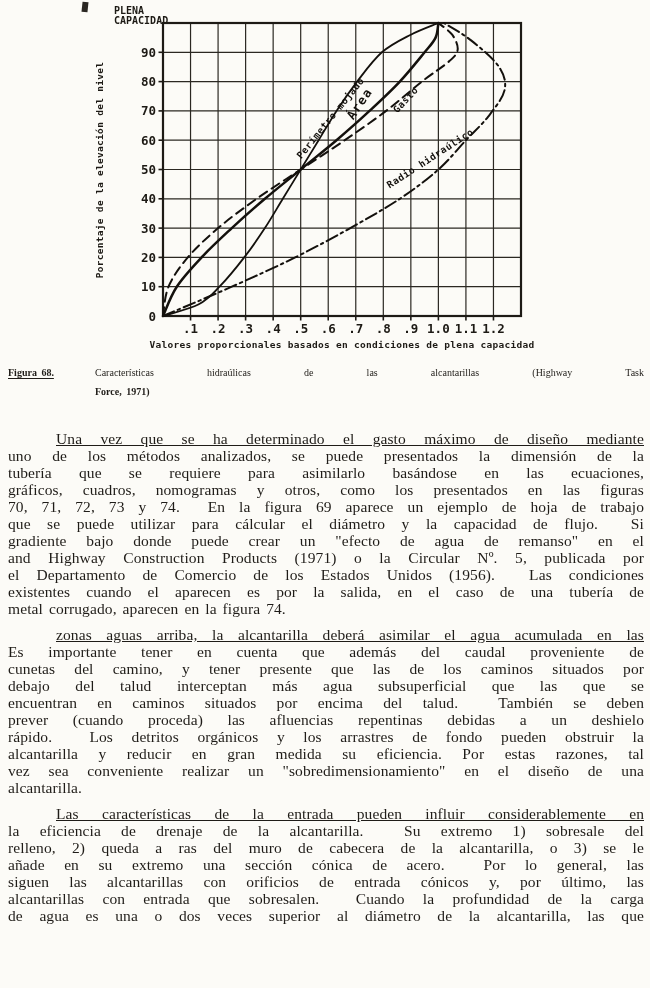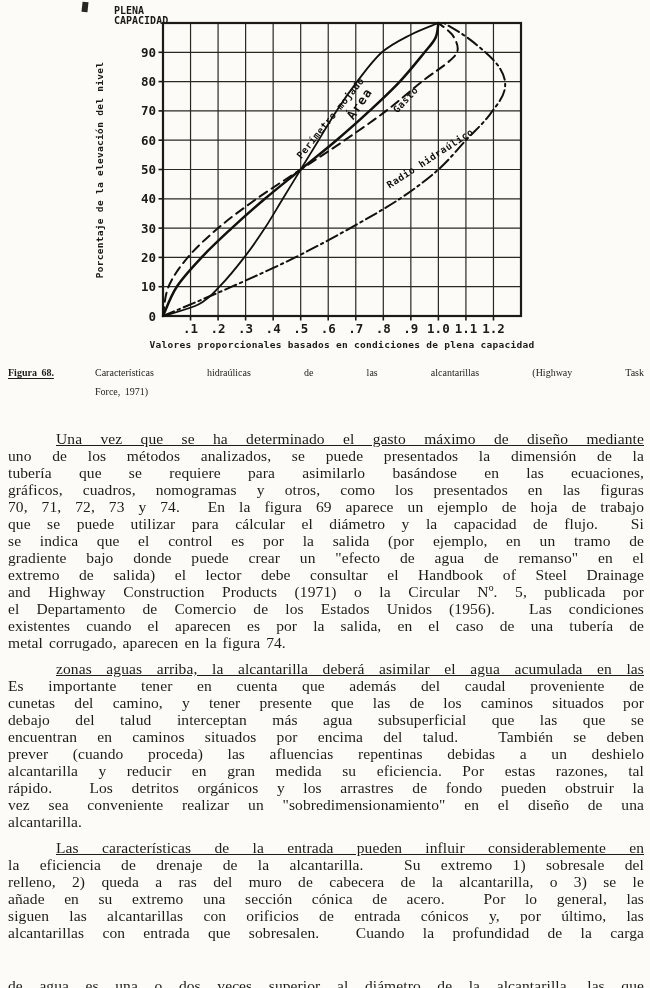--- a/index.html
+++ b/index.html
@@ -36,7 +36,7 @@
   .para .line:first-child{text-indent:48px;text-decoration:underline;}
   .para .line:last-child{text-align-last:left;}
   .para.cont .line:last-child{text-align-last:justify;margin-top:36px;}
-  .cap-text .line:last-child{text-align-last:left;}
+  .cap-text .line:last-child{text-align-last:left;font-weight:bold;}
 </style>
 </head>
 <body>

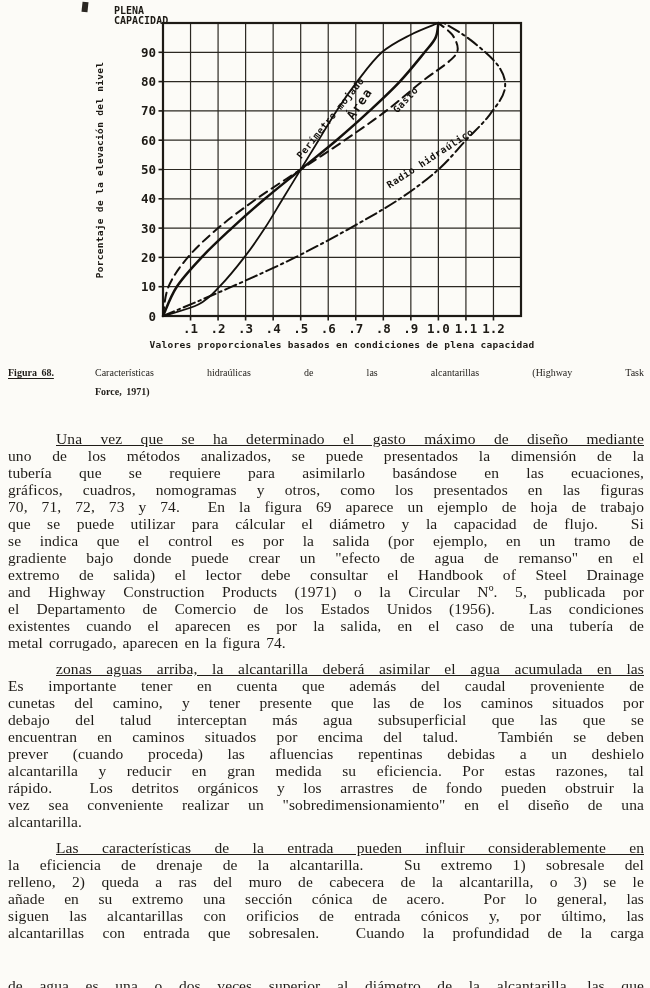--- a/index.html
+++ b/index.html
@@ -149,7 +149,6 @@
         <div class="line">gráficos, cuadros, nomogramas y otros, como los presentados en las figuras</div>
         <div class="line">70, 71, 72, 73 y 74.  En la figura 69 aparece un ejemplo de hoja de trabajo</div>
         <div class="line">que se puede utilizar para cálcular el diámetro y la capacidad de flujo.  Si</div>
-        <div class="line">se indica que el control es por la salida (por ejemplo, en un tramo de</div>
         <div class="line">gradiente bajo donde puede crear un "efecto de agua de remanso" en el</div>
         <div class="line">extremo de salida) el lector debe consultar el Handbook of Steel Drainage</div>
         <div class="line">and Highway Construction Products (1971) o la Circular Nº. 5, publicada por</div>

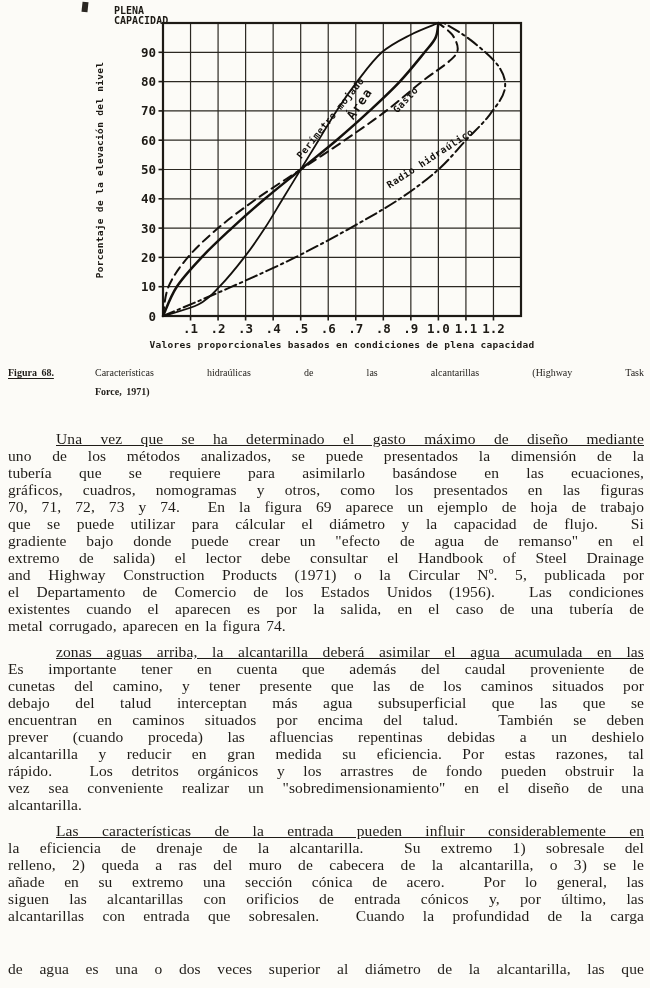--- a/index.html
+++ b/index.html
@@ -150,7 +150,6 @@
         <div class="line">70, 71, 72, 73 y 74.  En la figura 69 aparece un ejemplo de hoja de trabajo</div>
         <div class="line">que se puede utilizar para cálcular el diámetro y la capacidad de flujo.  Si</div>
         <div class="line">gradiente bajo donde puede crear un "efecto de agua de remanso" en el</div>
-        <div class="line">extremo de salida) el lector debe consultar el Handbook of Steel Drainage</div>
         <div class="line">and Highway Construction Products (1971) o la Circular Nº. 5, publicada por</div>
         <div class="line">el Departamento de Comercio de los Estados Unidos (1956).  Las condiciones</div>
         <div class="line">existentes cuando el aparecen es por la salida, en el caso de una tubería de</div>

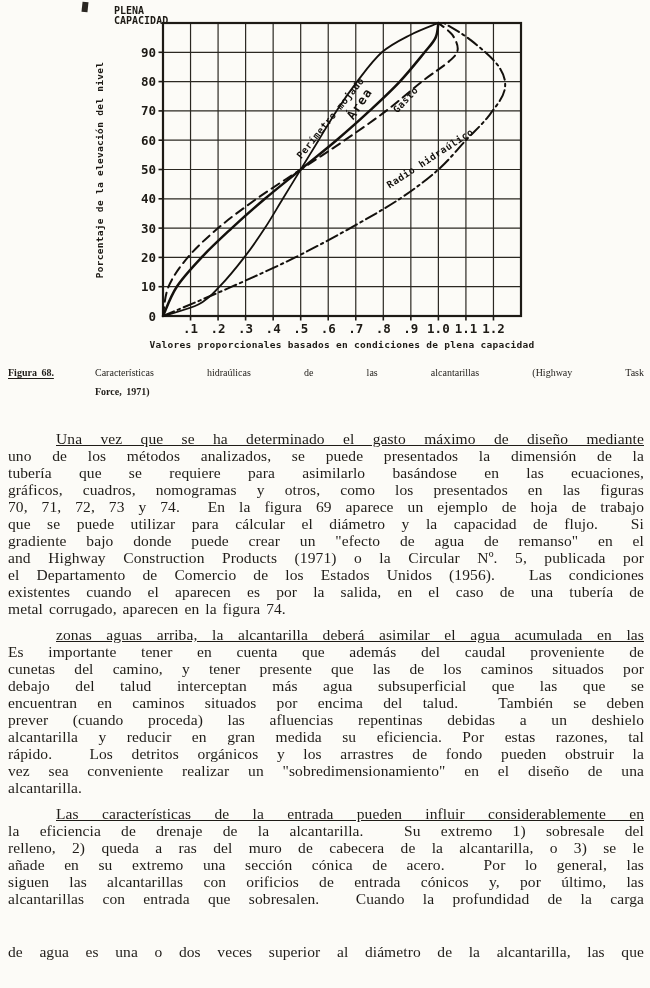--- a/index.html
+++ b/index.html
@@ -162,8 +162,8 @@
         <div class="line">debajo del talud interceptan más agua subsuperficial que las que se</div>
         <div class="line">encuentran en caminos situados por encima del talud.  También se deben</div>
         <div class="line">prever (cuando proceda) las afluencias repentinas debidas a un deshielo</div>
+        <div class="line">rápido.  Los detritos orgánicos y los arrastres de fondo pueden obstruir la</div>
         <div class="line">alcantarilla y reducir en gran medida su eficiencia. Por estas razones, tal</div>
-        <div class="line">rápido.  Los detritos orgánicos y los arrastres de fondo pueden obstruir la</div>
         <div class="line">vez sea conveniente realizar un "sobredimensionamiento" en el diseño de una</div>
         <div class="line">alcantarilla.</div>
       </div>

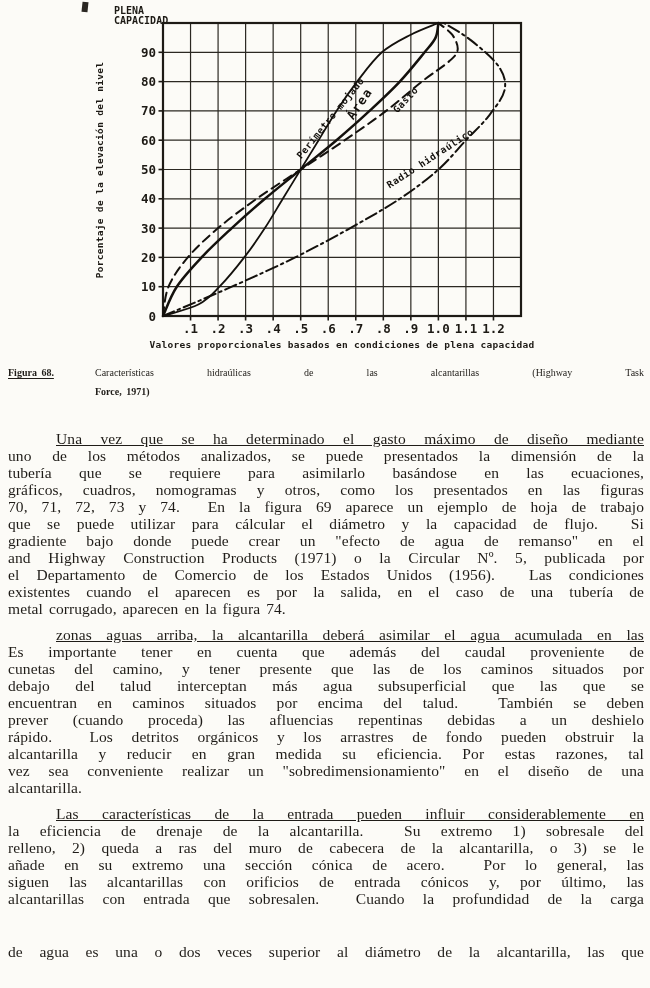--- a/index.html
+++ b/index.html
@@ -35,7 +35,7 @@
   .line{white-space:pre-wrap;text-align:justify;text-align-last:justify;}
   .para .line:first-child{text-indent:48px;text-decoration:underline;}
   .para .line:last-child{text-align-last:left;}
-  .para.cont .line:last-child{text-align-last:justify;margin-top:36px;}
+  .para.cont .line:last-child{text-align-last:justify;}
   .cap-text .line:last-child{text-align-last:left;font-weight:bold;}
 </style>
 </head>

